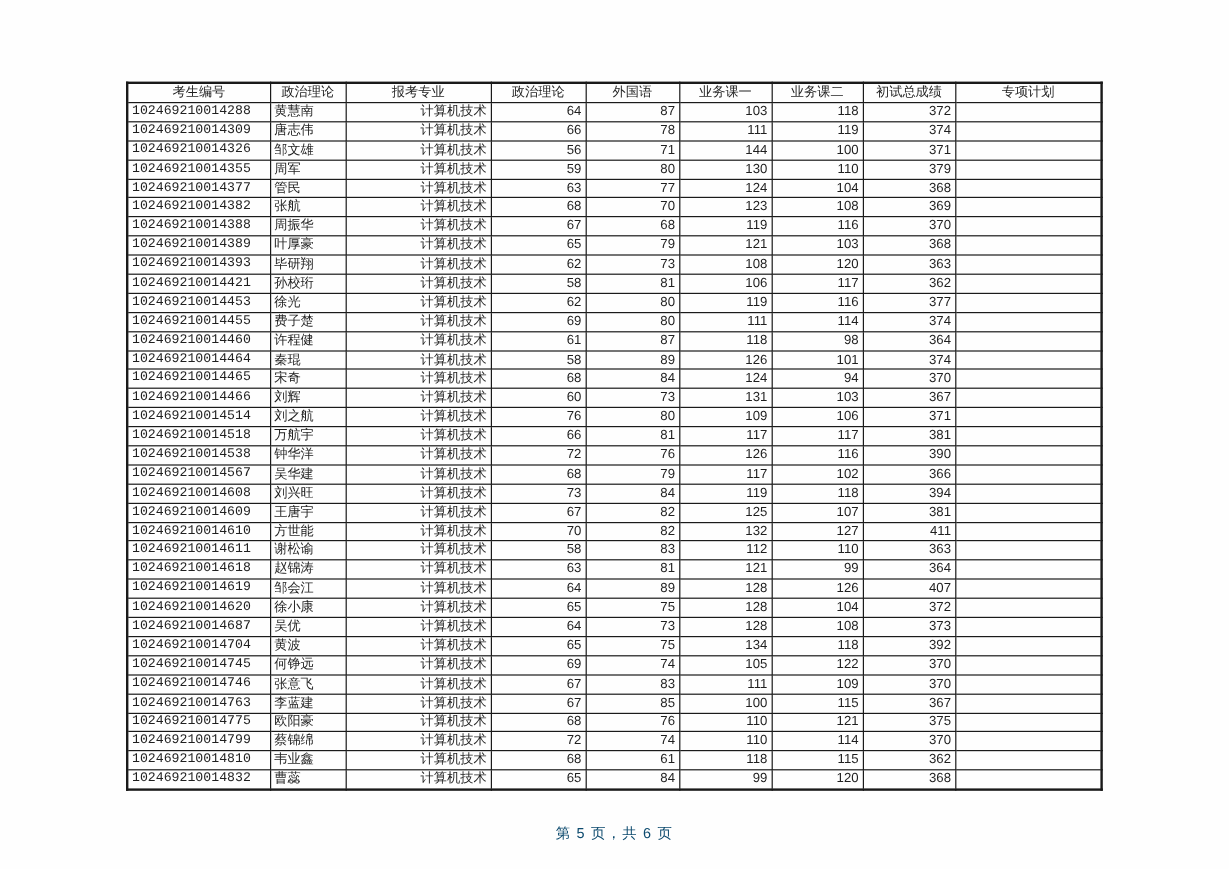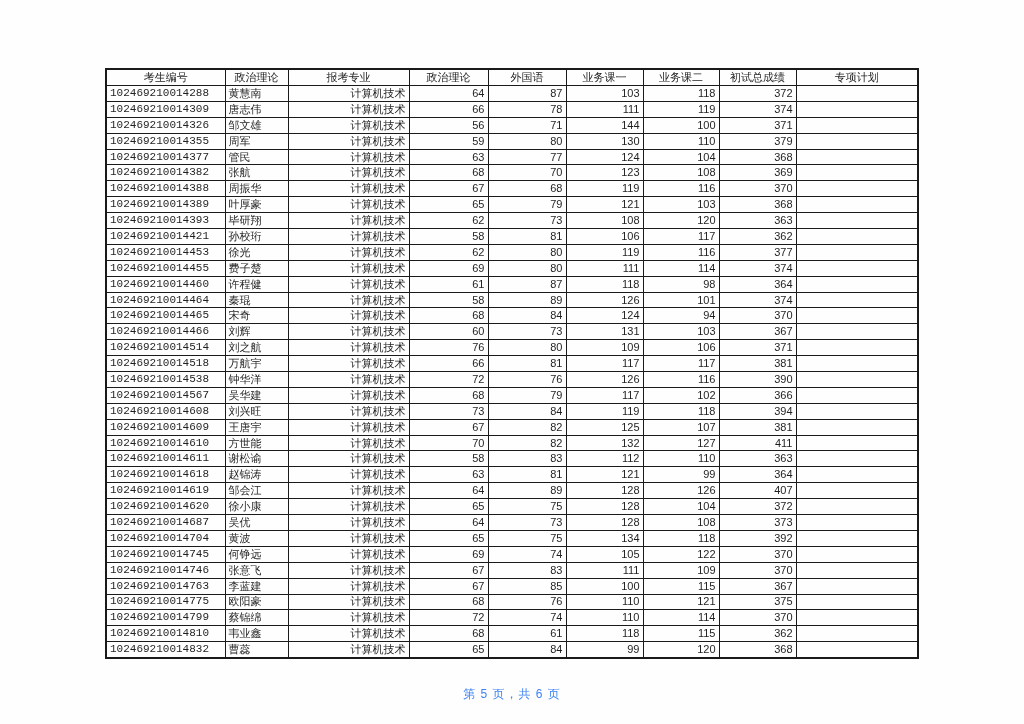--- a/index.html
+++ b/index.html
@@ -53,7 +53,7 @@
     text-align: center;
     font-size: 12px;
     letter-spacing: 1px;
-    color: #3b82f6;
+    color: #0c4a6e;
   }
 </style>
 </head>

